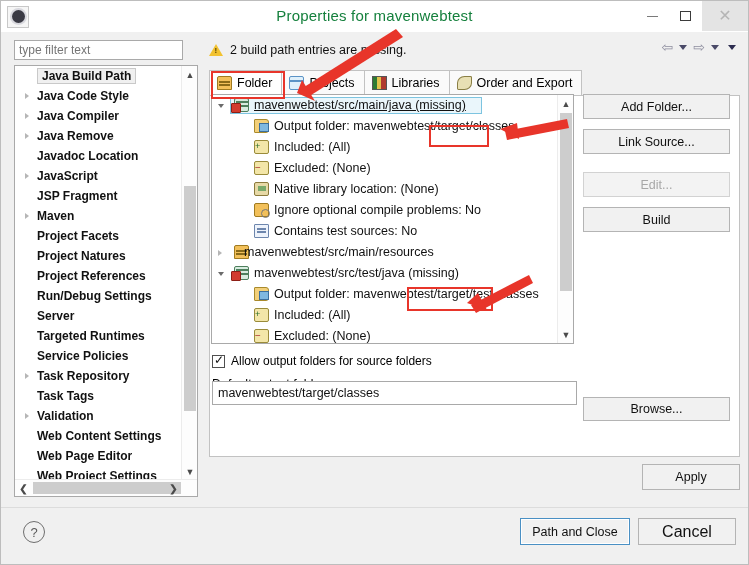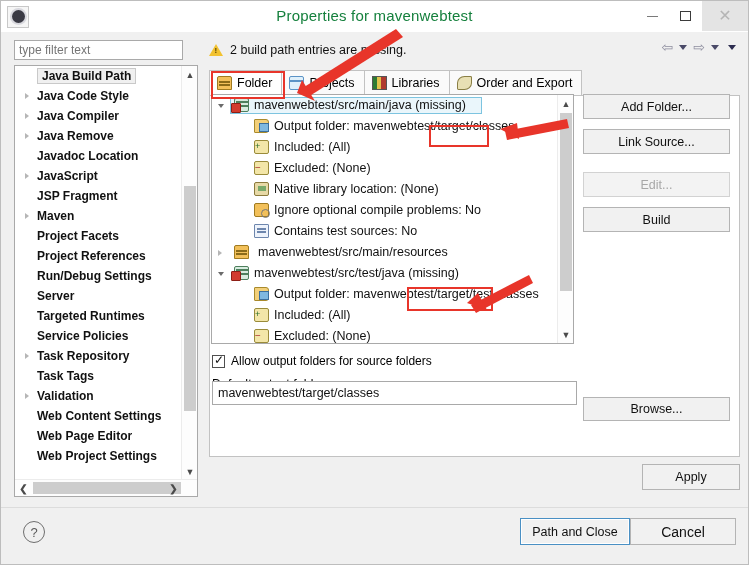--- a/index.html
+++ b/index.html
@@ -429,7 +429,7 @@
               <span class="twist open" style="left: 6px;"></span>
               <span class="sel-outline" style="left: 18px; width: 252px;"></span>
               <span class="ricon ic-pkgroot ic-err" style="left: 22px;"></span>
-              <span class="rtext" style="left: 42px;">mavenwebtest/src/main/java (missing)</span>
+              <span class="rtext" style="left: 42px; text-decoration: underline;">mavenwebtest/src/main/java (missing)</span>
             </div>
             <div class="row">
               <span class="ricon ic-folderout" style="left: 42px;"></span>

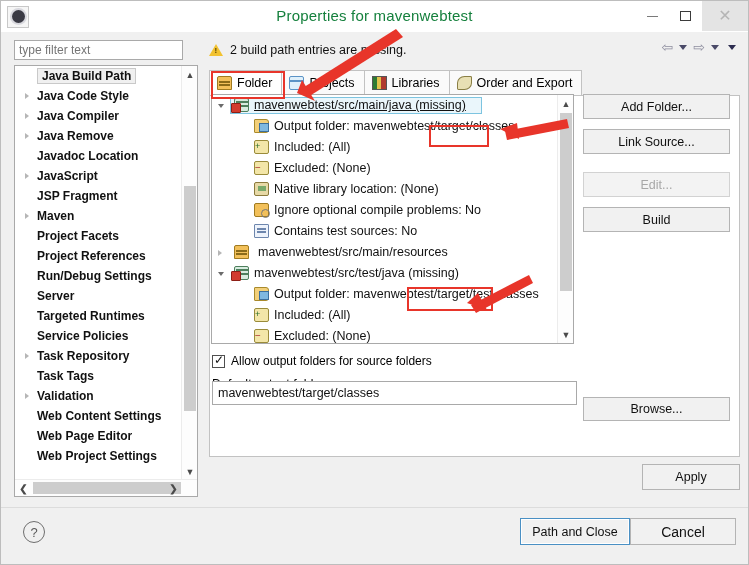--- a/index.html
+++ b/index.html
@@ -362,6 +362,7 @@
           <div class="ltitem"><span>JSP Fragment</span></div>
           <div class="ltitem"><span class="ltarrow"></span><span>Maven</span></div>
           <div class="ltitem"><span>Project Facets</span></div>
+          <div class="ltitem"><span>Project Natures</span></div>
           <div class="ltitem"><span>Project References</span></div>
           <div class="ltitem"><span>Run/Debug Settings</span></div>
           <div class="ltitem"><span>Server</span></div>

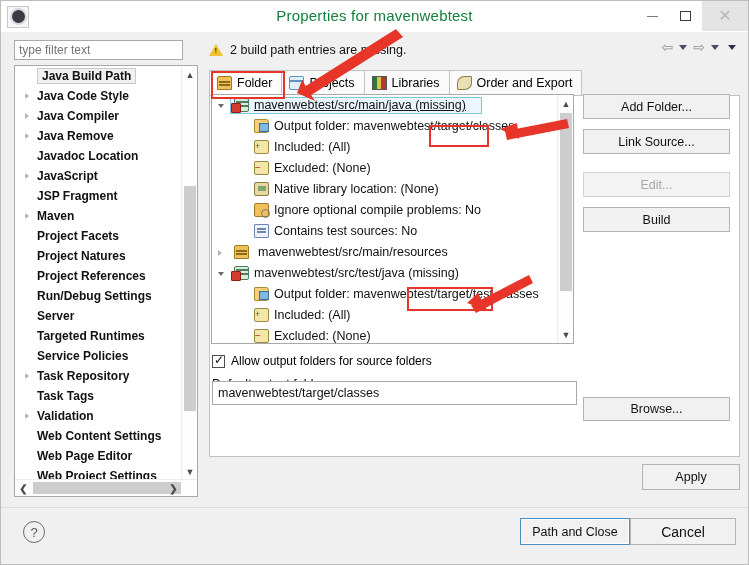--- a/index.html
+++ b/index.html
@@ -459,7 +459,7 @@
             <div class="row">
               <span class="twist closed" style="left: 6px;"></span>
               <span class="ricon ic-pkgfolder" style="left: 22px;"></span>
-              <span class="rtext" style="left: 46px;">mavenwebtest/src/main/resources</span>
+              <span class="rtext" style="left: 32px;">mavenwebtest/src/main/resources</span>
             </div>
             <div class="row">
               <span class="twist open" style="left: 6px;"></span>

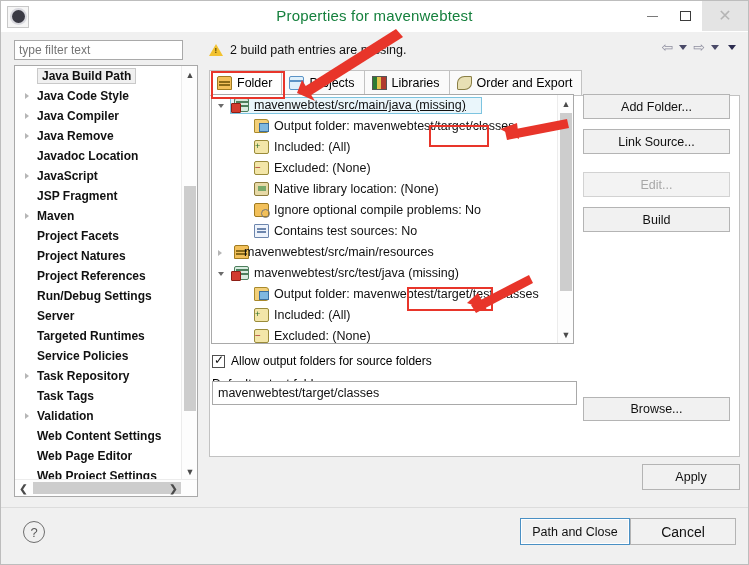--- a/index.html
+++ b/index.html
@@ -315,9 +315,9 @@
     box-shadow: inset 0 0 0 1px #ffffff;
   }
   #cancel-btn {
-    position: absolute; right: 12px; top: 10px; width: 106px; height: 27px;
+    position: absolute; right: 12px; top: 10px; width: 98px; height: 27px;
     border: 1px solid #b4b4b4; background: #f1f1f1;
-    font-family: "Liberation Sans", sans-serif; font-size: 14px; color: #111;
+    font-family: "Liberation Sans", sans-serif; font-size: 16px; color: #111;
   }
 
   

